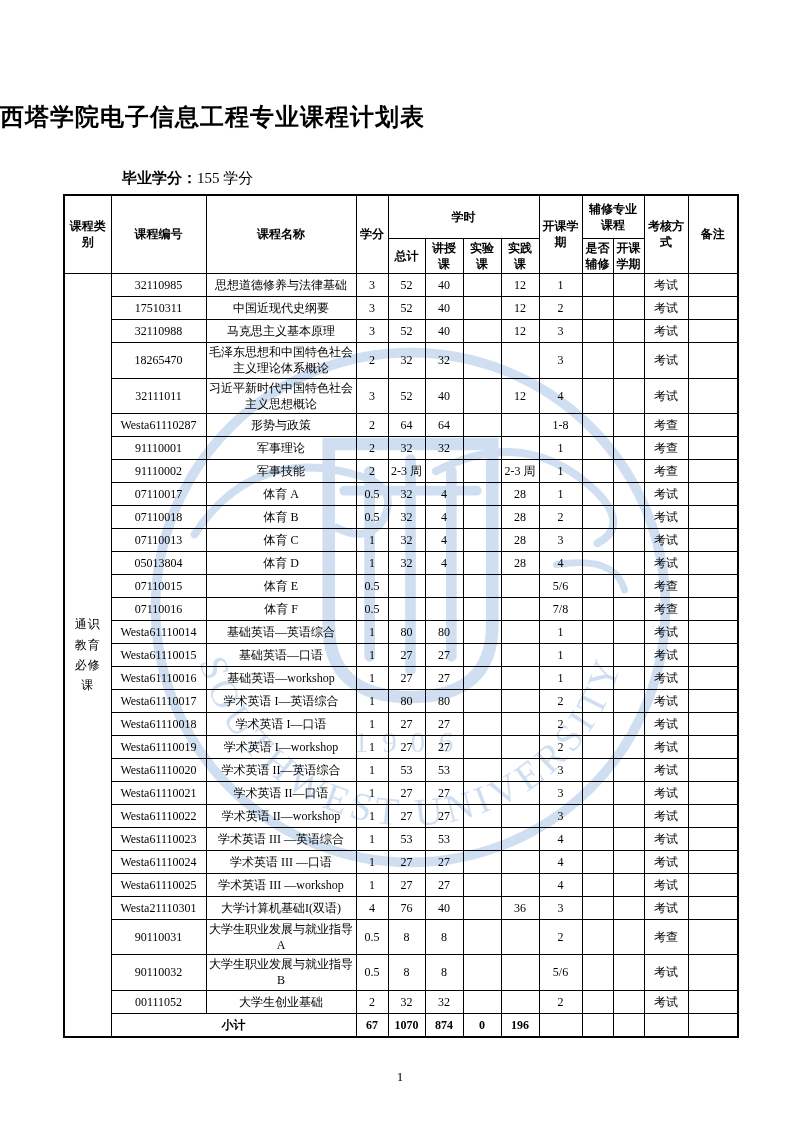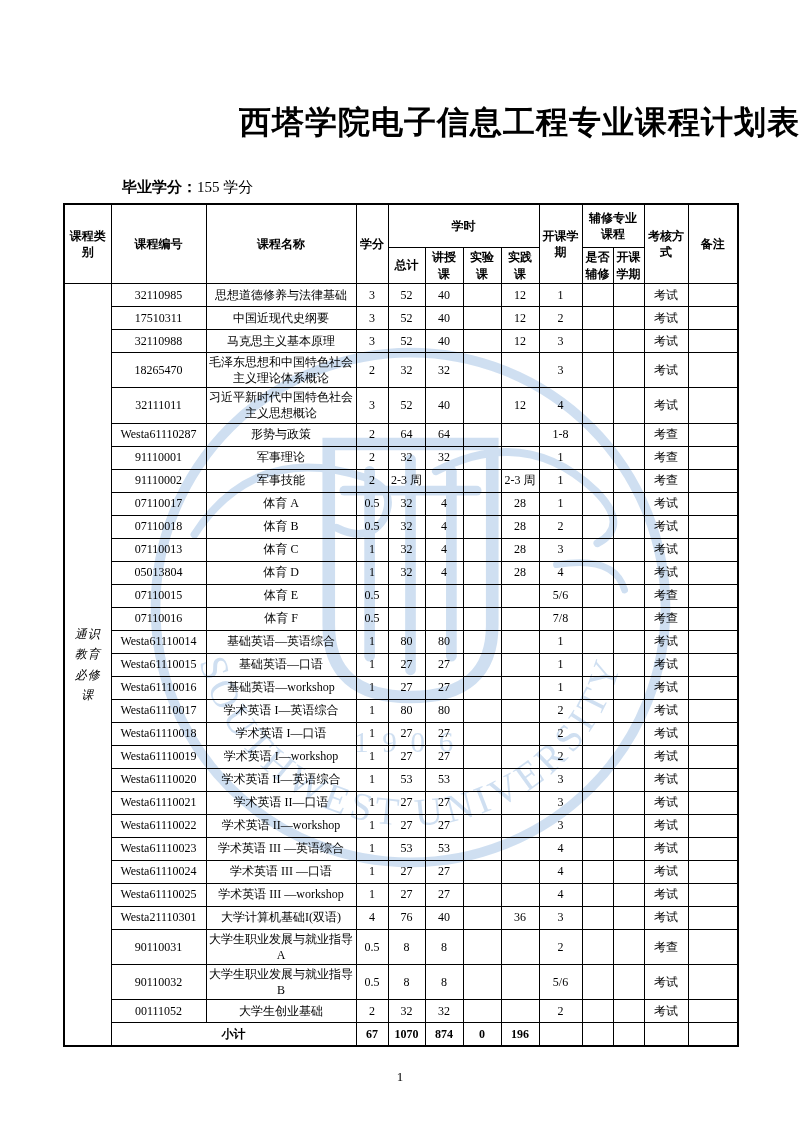--- a/index.html
+++ b/index.html
@@ -25,10 +25,10 @@
   .doc-title {
     margin: 0;
     padding-top: 103px;
-    text-align: right;
+    text-align: left;
     font-family: "Liberation Sans", sans-serif;
     font-weight: bold;
-    font-size: 32px;
+    font-size: 24px;
     letter-spacing: 1px;
     line-height: 1.2;
   }

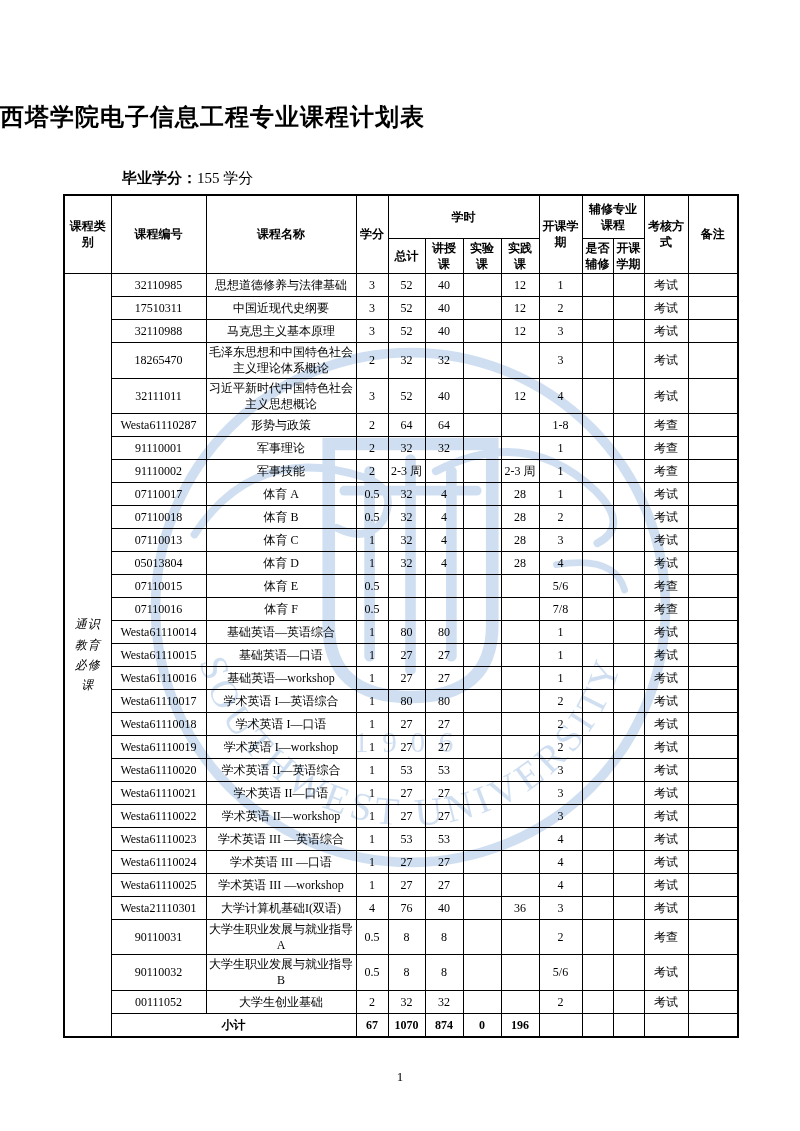--- a/index.html
+++ b/index.html
@@ -64,7 +64,6 @@
     line-height: 1.7;
     letter-spacing: 1px;
     padding: 2px 4px;
-    font-style: italic;
   }
   .course-table tr.subtotal td { font-weight: bold; margin-left: 32px; }
   .page-number {

